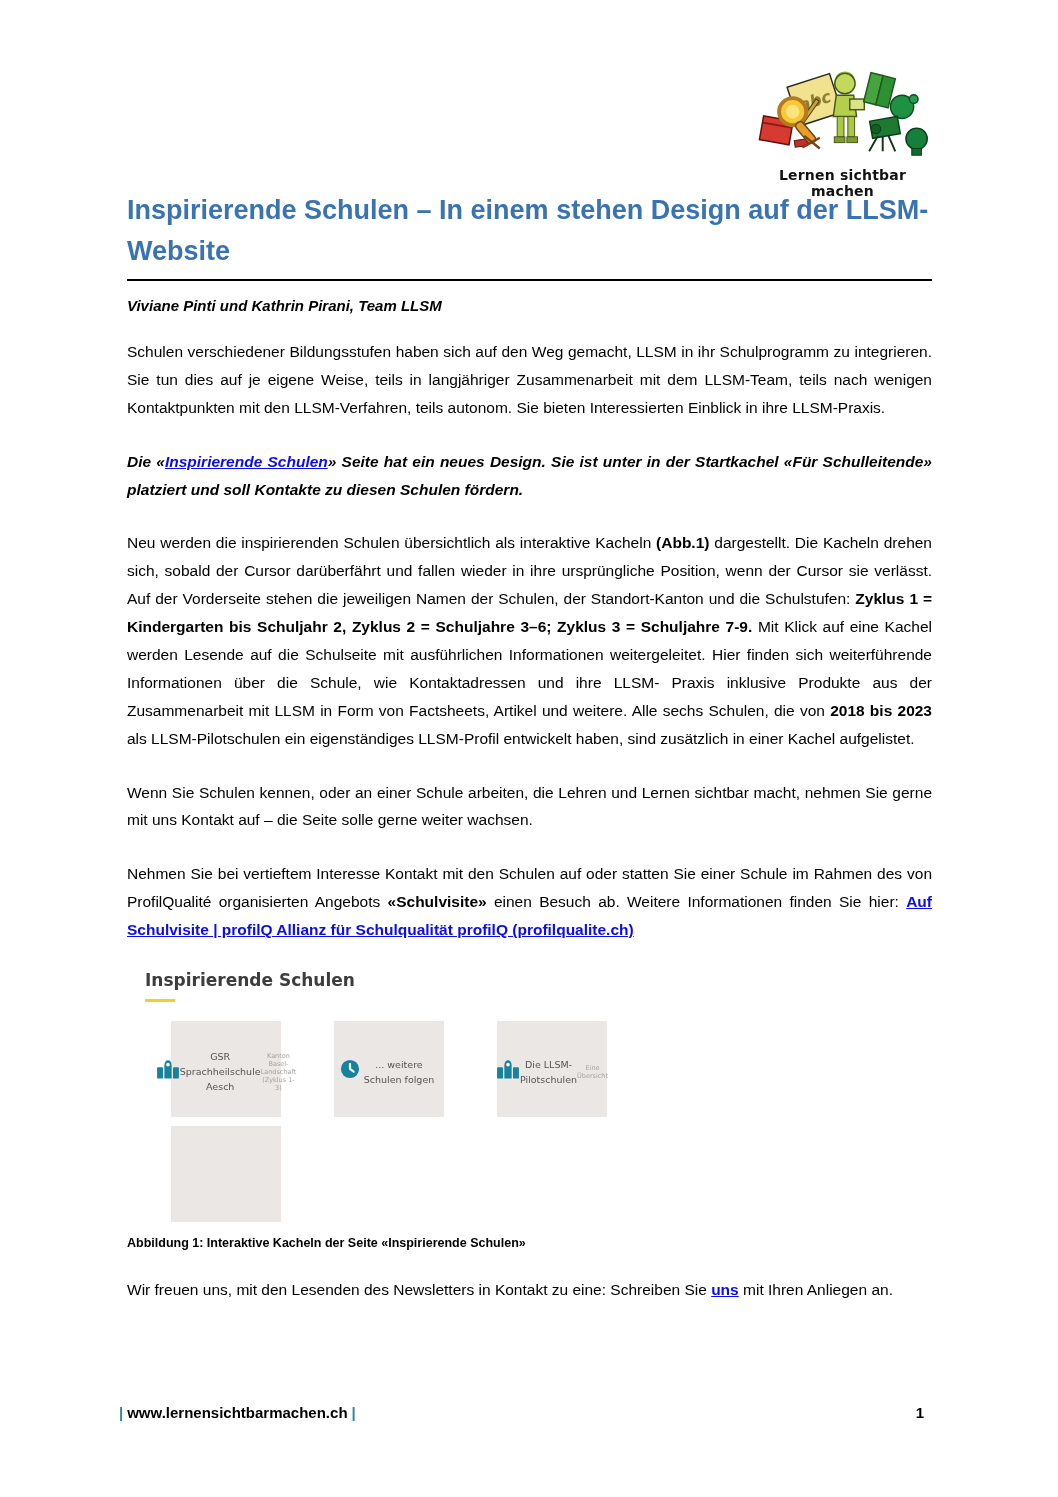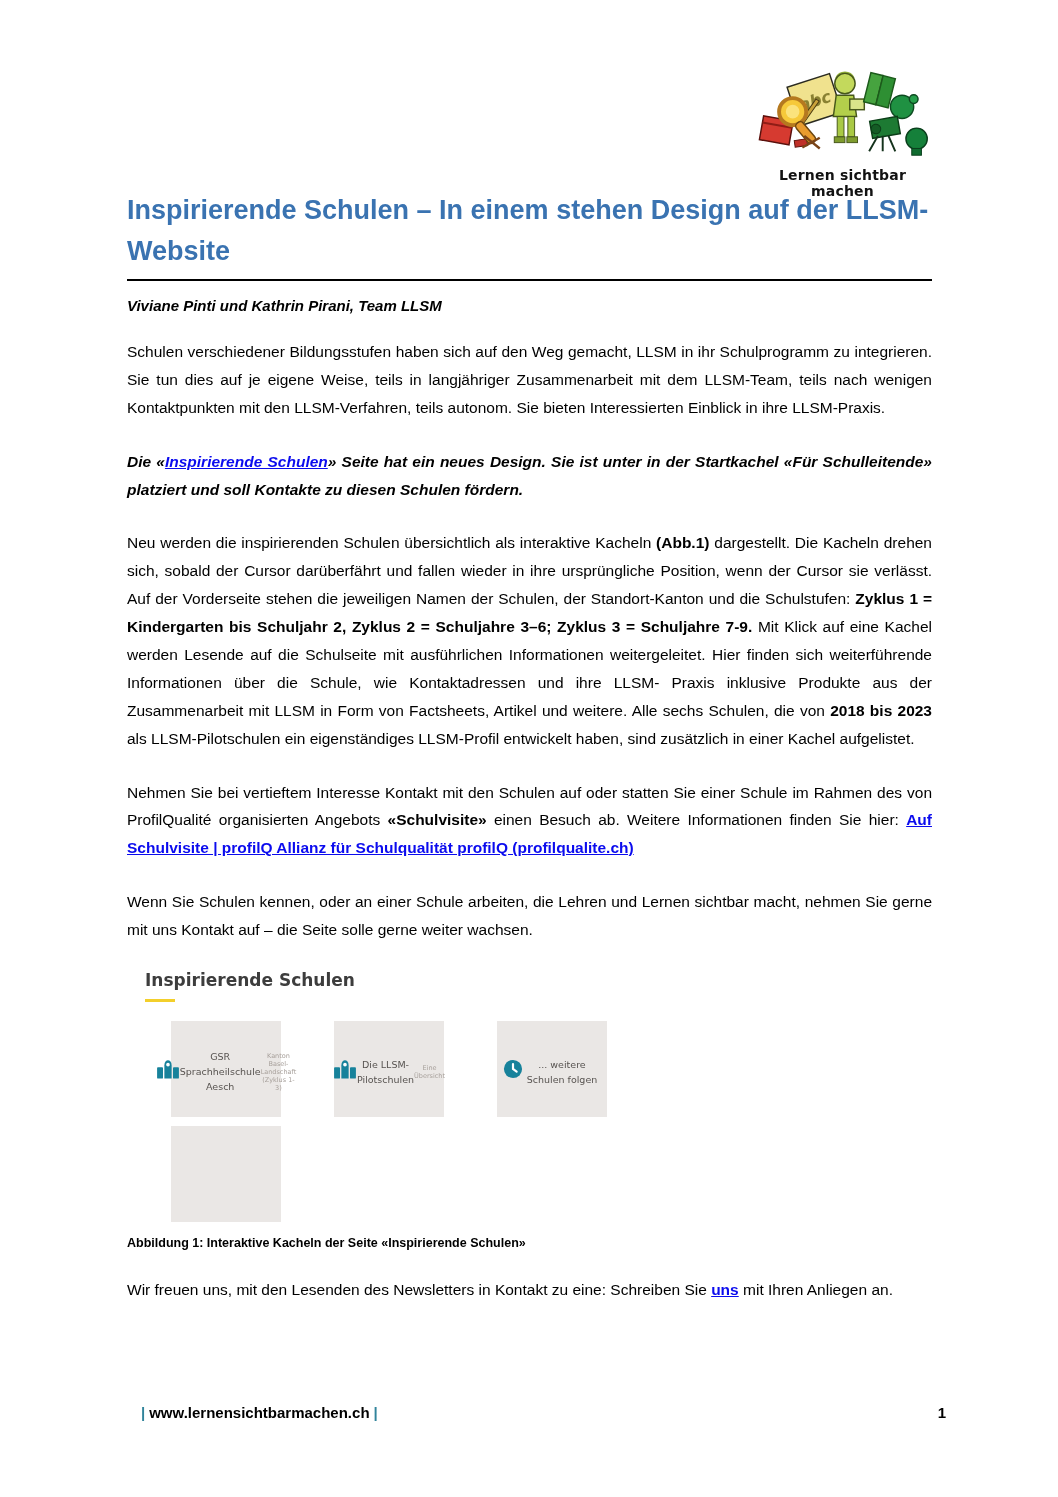--- a/index.html
+++ b/index.html
@@ -122,9 +122,9 @@
 
     <p class="body"><span>Neu werden die inspirierenden Schulen übersichtlich als interaktive Kacheln </span><b>(Abb.1)</b><span> dargestellt. Die Kacheln drehen sich, sobald der Cursor darüberfährt und fallen wieder in ihre ursprüngliche Position, wenn der Cursor sie verlässt. Auf der Vorderseite stehen die jeweiligen Namen der Schulen, der Standort-Kanton und die Schulstufen: </span><b>Zyklus 1 = Kindergarten bis Schuljahr 2, Zyklus 2 = Schuljahre 3–6; Zyklus 3 = Schuljahre 7-9.</b><span> Mit Klick auf eine Kachel werden Lesende auf die Schulseite mit ausführlichen Informationen weitergeleitet. Hier finden sich weiterführende Informationen über die Schule, wie Kontaktadressen und ihre LLSM- Praxis inklusive Produkte aus der Zusammenarbeit mit LLSM in Form von Factsheets, Artikel und weitere. Alle sechs Schulen, die von </span><b>2018 bis 2023</b><span> als LLSM-Pilotschulen ein eigenständiges LLSM-Profil entwickelt haben, sind zusätzlich in einer Kachel aufgelistet.</span></p>
 
+    <p class="body">Wenn Sie Schulen kennen, oder an einer Schule arbeiten, die Lehren und Lernen sichtbar macht, nehmen Sie gerne mit uns Kontakt auf –  die Seite solle gerne weiter wachsen.</p>
+
     <p class="body"><span>Nehmen Sie bei vertieftem Interesse Kontakt mit den Schulen auf oder statten Sie einer Schule im Rahmen des von ProfilQualité organisierten Angebots </span><b>«Schulvisite»</b><span> einen Besuch ab. Weitere Informationen finden Sie hier: </span><a class="doc-link">Auf Schulvisite | profilQ Allianz für Schulqualität profilQ (profilqualite.ch)</a></p>
-
-    <p class="body">Wenn Sie Schulen kennen, oder an einer Schule arbeiten, die Lehren und Lernen sichtbar macht, nehmen Sie gerne mit uns Kontakt auf –  die Seite solle gerne weiter wachsen.</p>
 
     <div class="figure">
       <div class="figure-heading">Inspirierende Schulen</div>

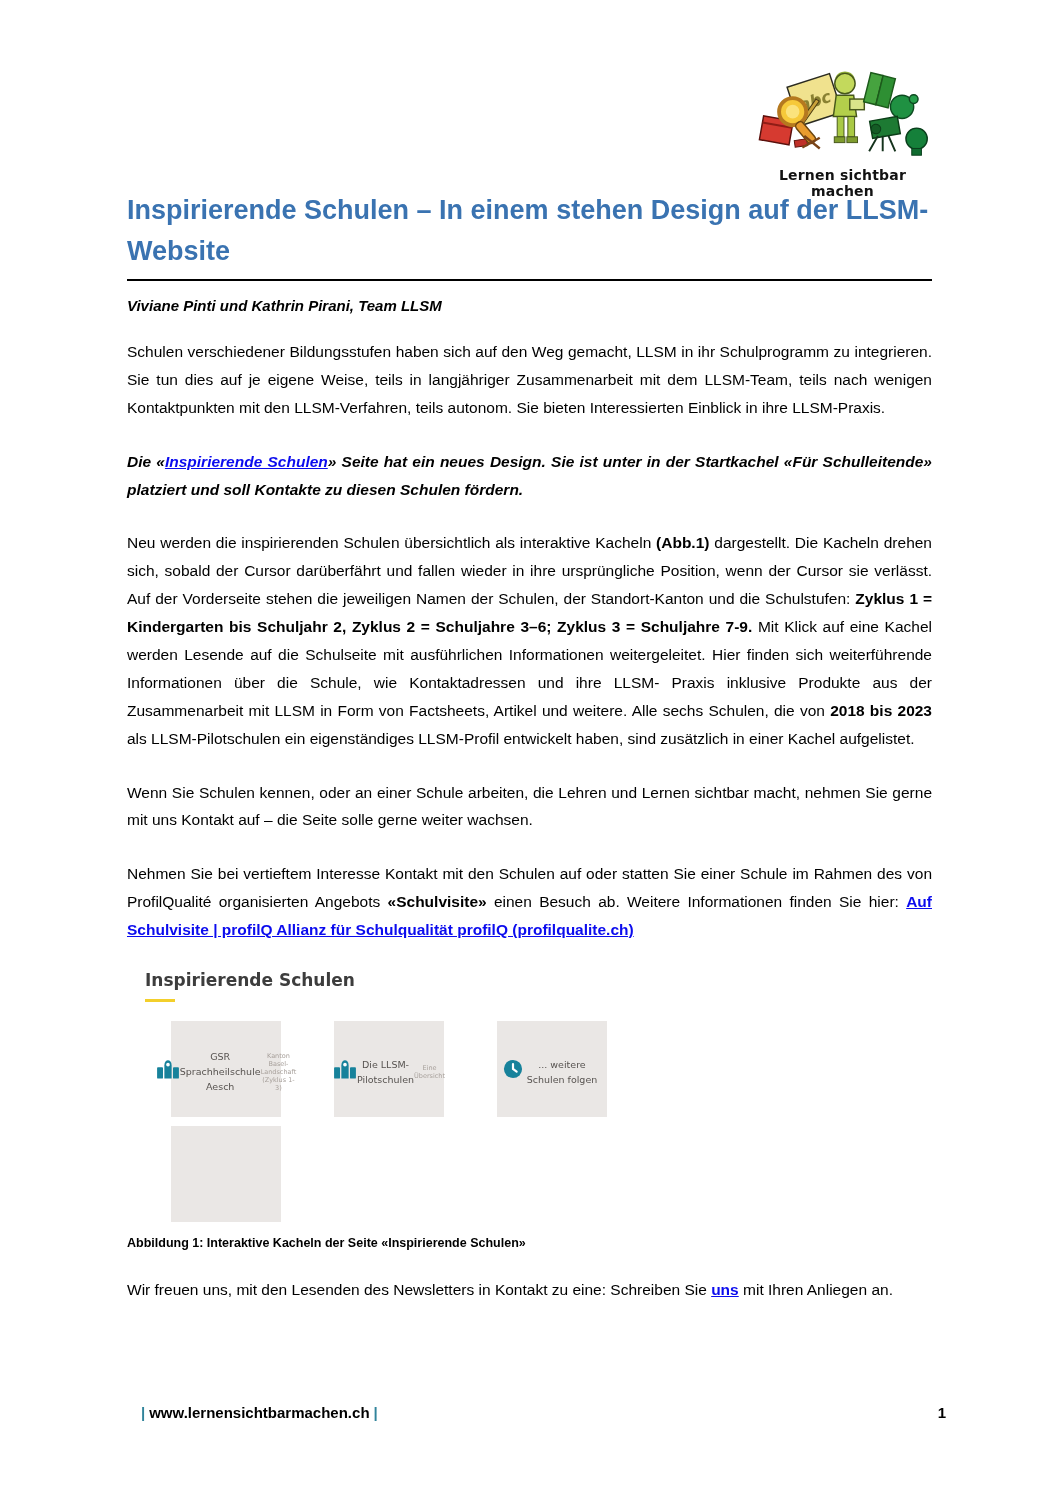--- a/index.html
+++ b/index.html
@@ -151,6 +151,16 @@
 
         <div class="tile">
           <span class="tile-icon">
+            <svg viewBox="0 0 22 22" width="20" height="20">
+                <circle cx="11" cy="11" r="10" fill="#17829b"></circle>
+                <path d="M11 5.5 V11 L15 13.8" stroke="#fff" stroke-width="2.4" fill="none" stroke-linecap="round"></path>
+              </svg>
+          </span>
+          <div class="tile-title">... weitere Schulen folgen</div>
+        </div>
+
+        <div class="tile">
+          <span class="tile-icon">
             <svg viewBox="0 0 26 22" width="24" height="20">
                 <g fill="#17829b">
                   <rect x="1" y="9" width="6.5" height="12.5" rx="1"></rect>
@@ -162,16 +172,6 @@
           </span>
           <div class="tile-title">Die LLSM-Pilotschulen</div>
           <div class="tile-sub">Eine Übersicht</div>
-        </div>
-
-        <div class="tile">
-          <span class="tile-icon">
-            <svg viewBox="0 0 22 22" width="20" height="20">
-                <circle cx="11" cy="11" r="10" fill="#17829b"></circle>
-                <path d="M11 5.5 V11 L15 13.8" stroke="#fff" stroke-width="2.4" fill="none" stroke-linecap="round"></path>
-              </svg>
-          </span>
-          <div class="tile-title">... weitere Schulen folgen</div>
         </div>
 
         <div class="tile"></div>

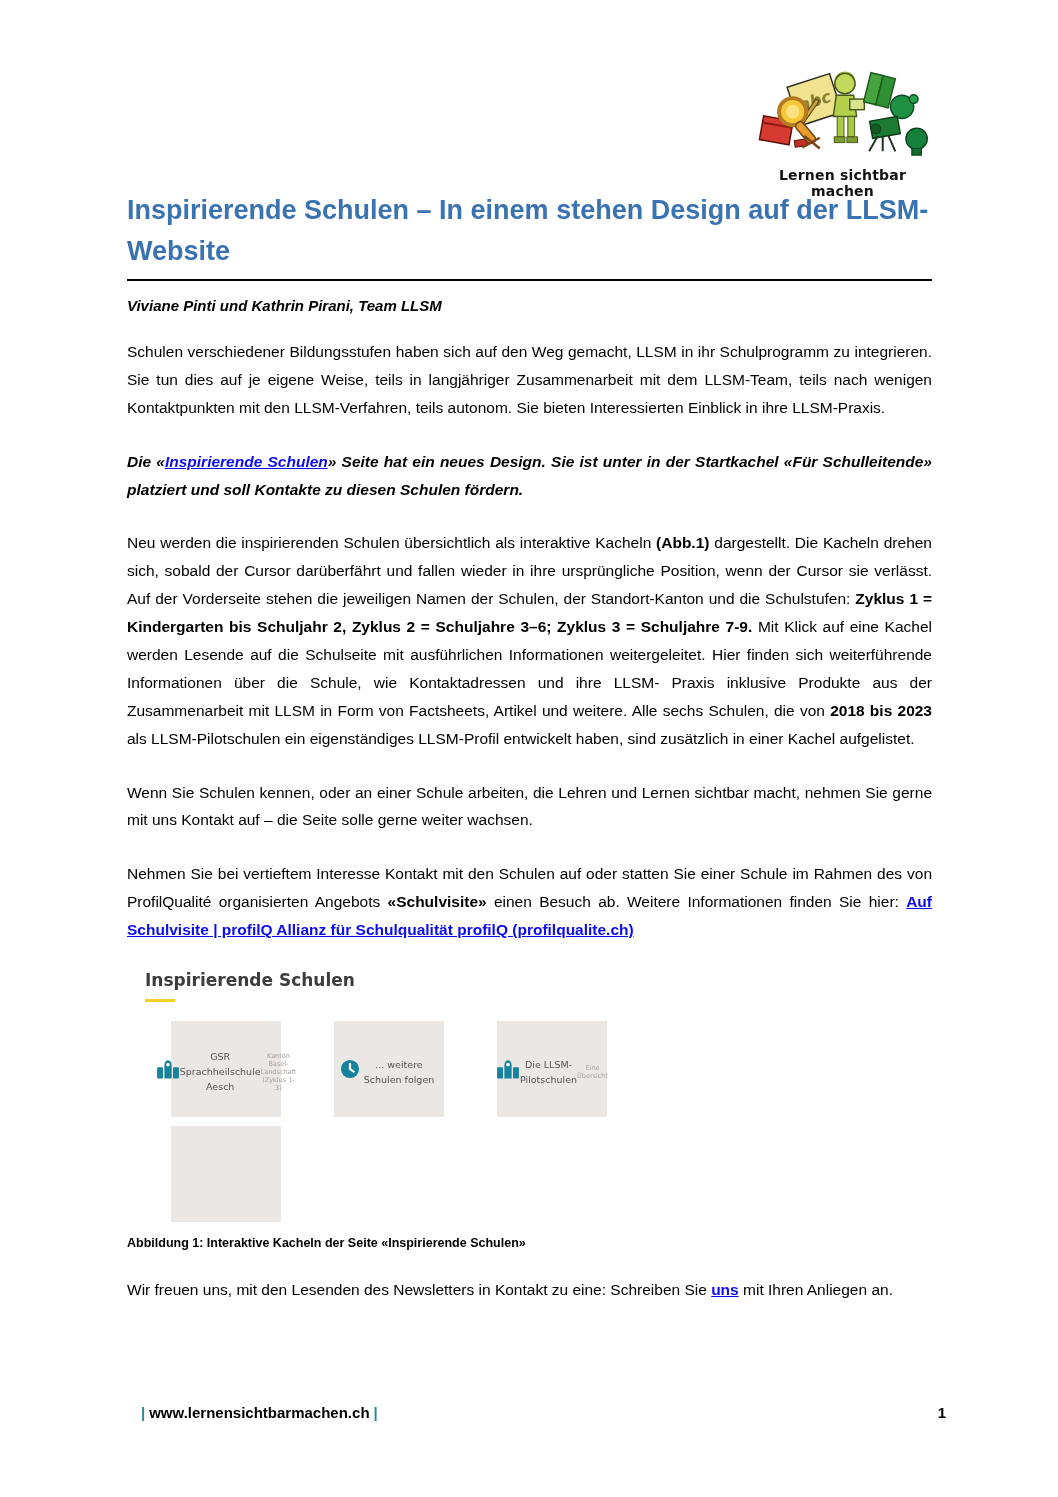--- a/index.html
+++ b/index.html
@@ -48,7 +48,7 @@
   .caption { font-size:12.5px; font-weight:bold; margin:14px 0 26px 0; }
 
   
-  .footer { position:absolute; left:141px; top:1404px; width:805px;
+  .footer { position:absolute; left:119px; top:1404px; width:805px;
             display:flex; justify-content:space-between; align-items:flex-start;
             font-size:15px; font-weight:bold; }
   .footer .pipe { color:#31849b; }

